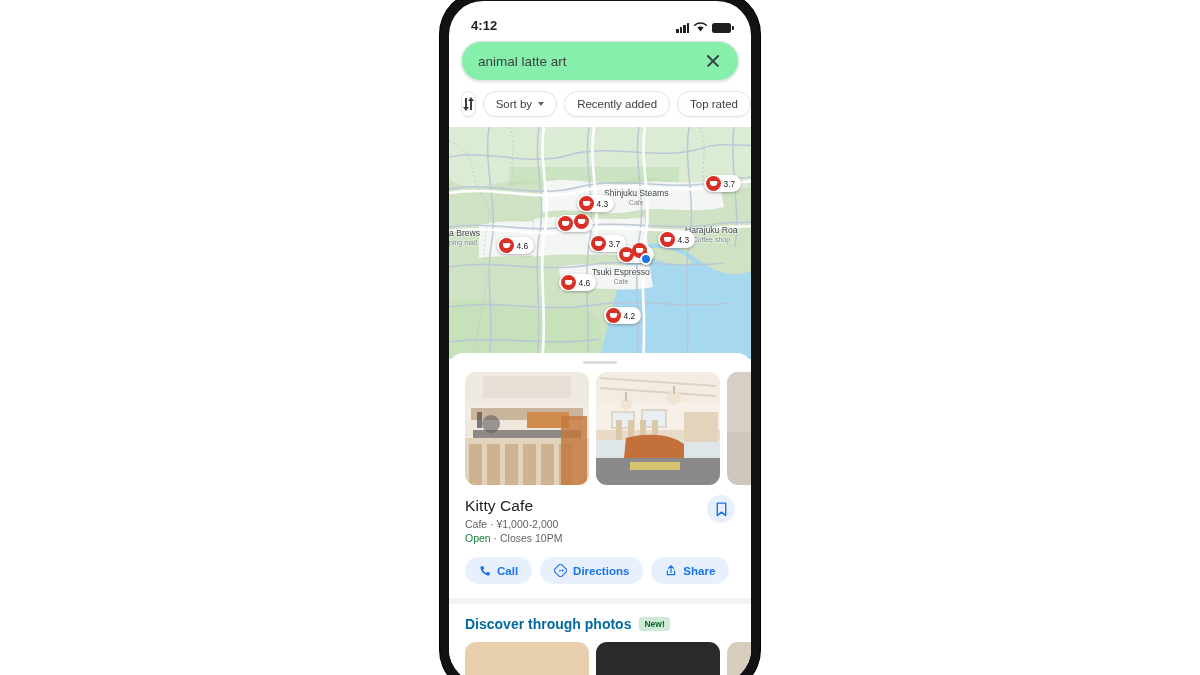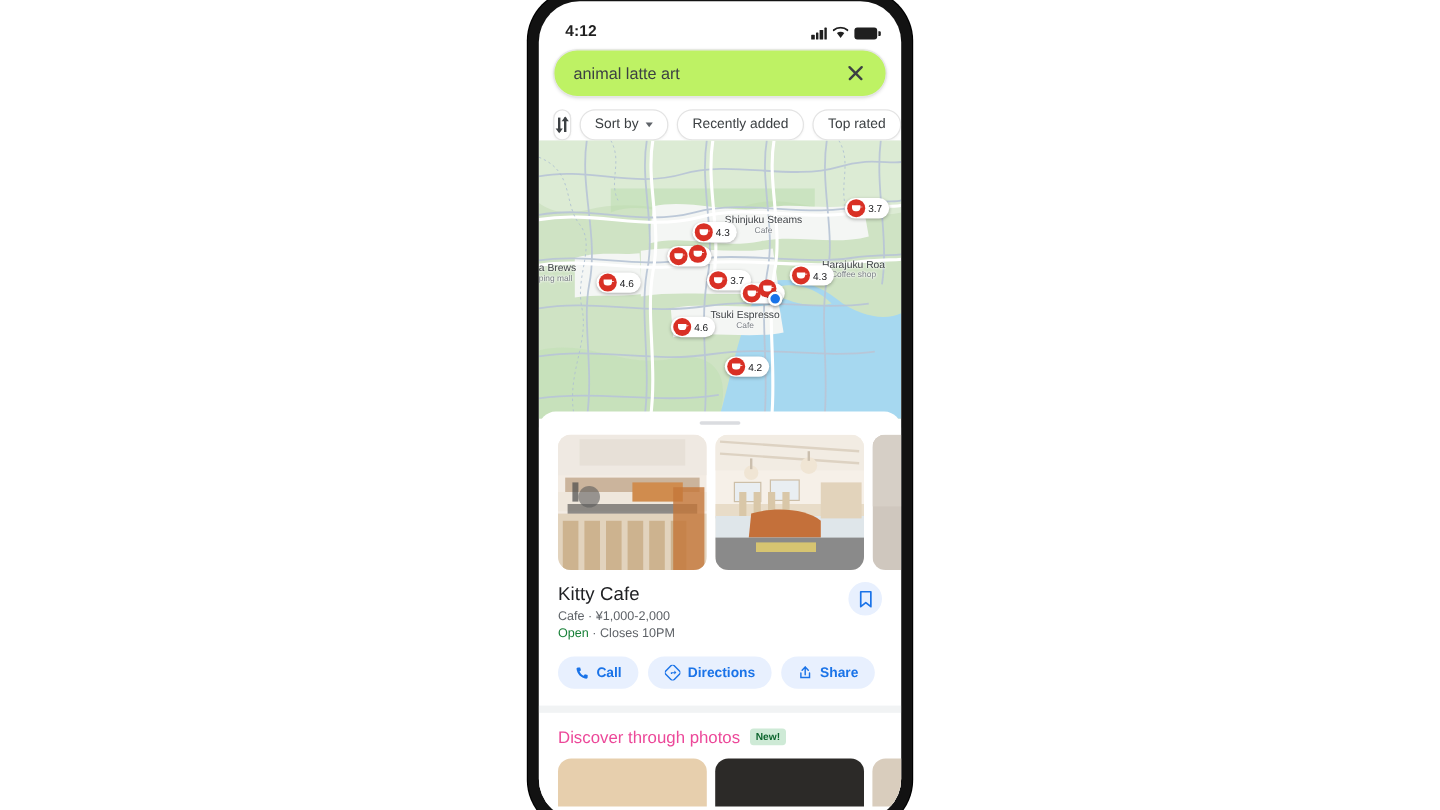--- a/index.html
+++ b/index.html
@@ -45,7 +45,7 @@
   
   .searchwrap { padding: 6px 12px 0 12px; }
   .searchbar {
-    height: 40px; border-radius: 22px; background:#bef264;
+    height: 40px; border-radius: 22px; background:#86efac;
     border: 1px solid #e6e6e6;
     box-shadow: 0 1px 3px rgba(0,0,0,.12), 0 0 0 .5px rgba(0,0,0,.02);
     display:flex; align-items:center; padding: 0 14px 0 16px;

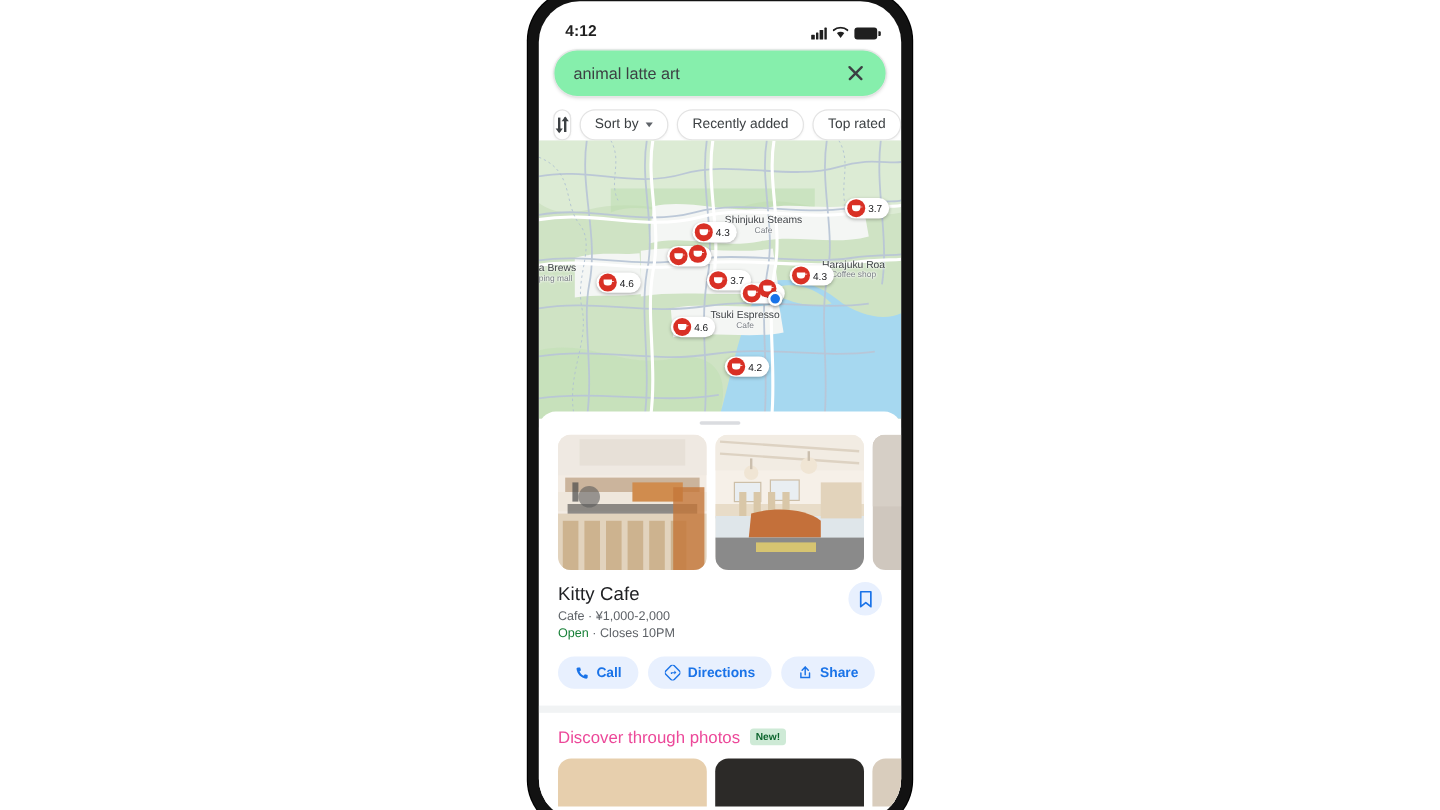--- a/index.html
+++ b/index.html
@@ -59,7 +59,7 @@
   .xbtn:before{transform:rotate(45deg)}.xbtn:after{transform:rotate(-45deg)}
 
   
-  .chips { display:flex; gap:7px; padding: 10px 0 0 12px; }
+  .chips { display:flex; gap:7px; padding: 10px 0 10px 12px; }
   .chip {
     height:26px; border:1px solid #e3e3e3; border-radius:14px; background:#fff;
     display:flex; align-items:center; gap:6px; padding:0 12px;

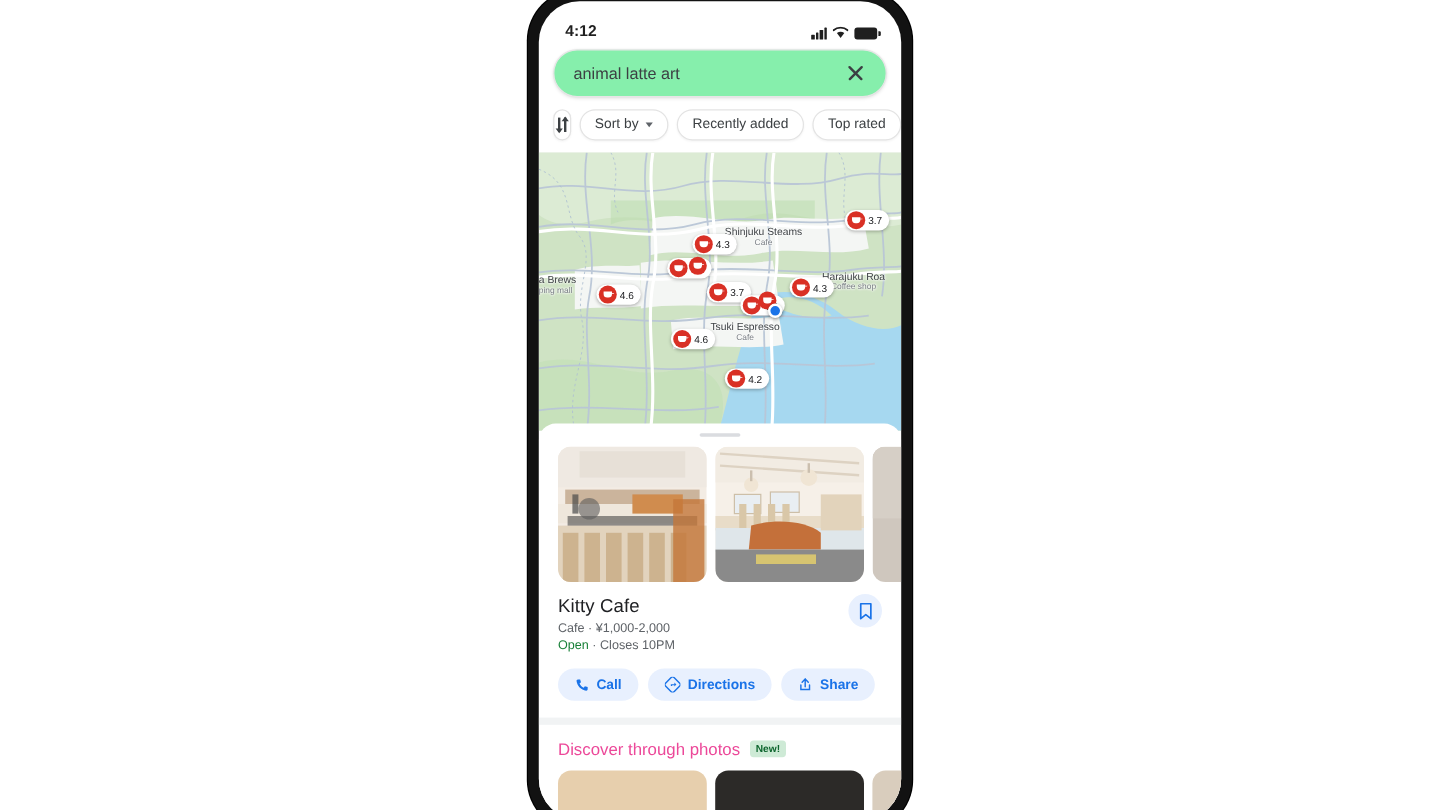--- a/index.html
+++ b/index.html
@@ -122,7 +122,7 @@
   }
   .divider { height:6px; background:#f1f3f4; }
   .discover { padding:12px 16px 10px 16px; display:flex; align-items:center; gap:8px; }
-  .discover .dt { font-size:14px; font-weight:400; color:#ec4899; }
+  .discover .dt { font-size:14px; font-weight:700; color:#0369a1; }
   .newbadge { background:#ceead6; color:#0d652d; font-size:8.5px; font-weight:700; padding:2px 5px; border-radius:3px; }
   .dphotos { display:flex; gap:7px; padding-left:16px; }
   .dph { width:124px;height:40px;border-radius:11px 11px 0 0;flex:0 0 auto; }

